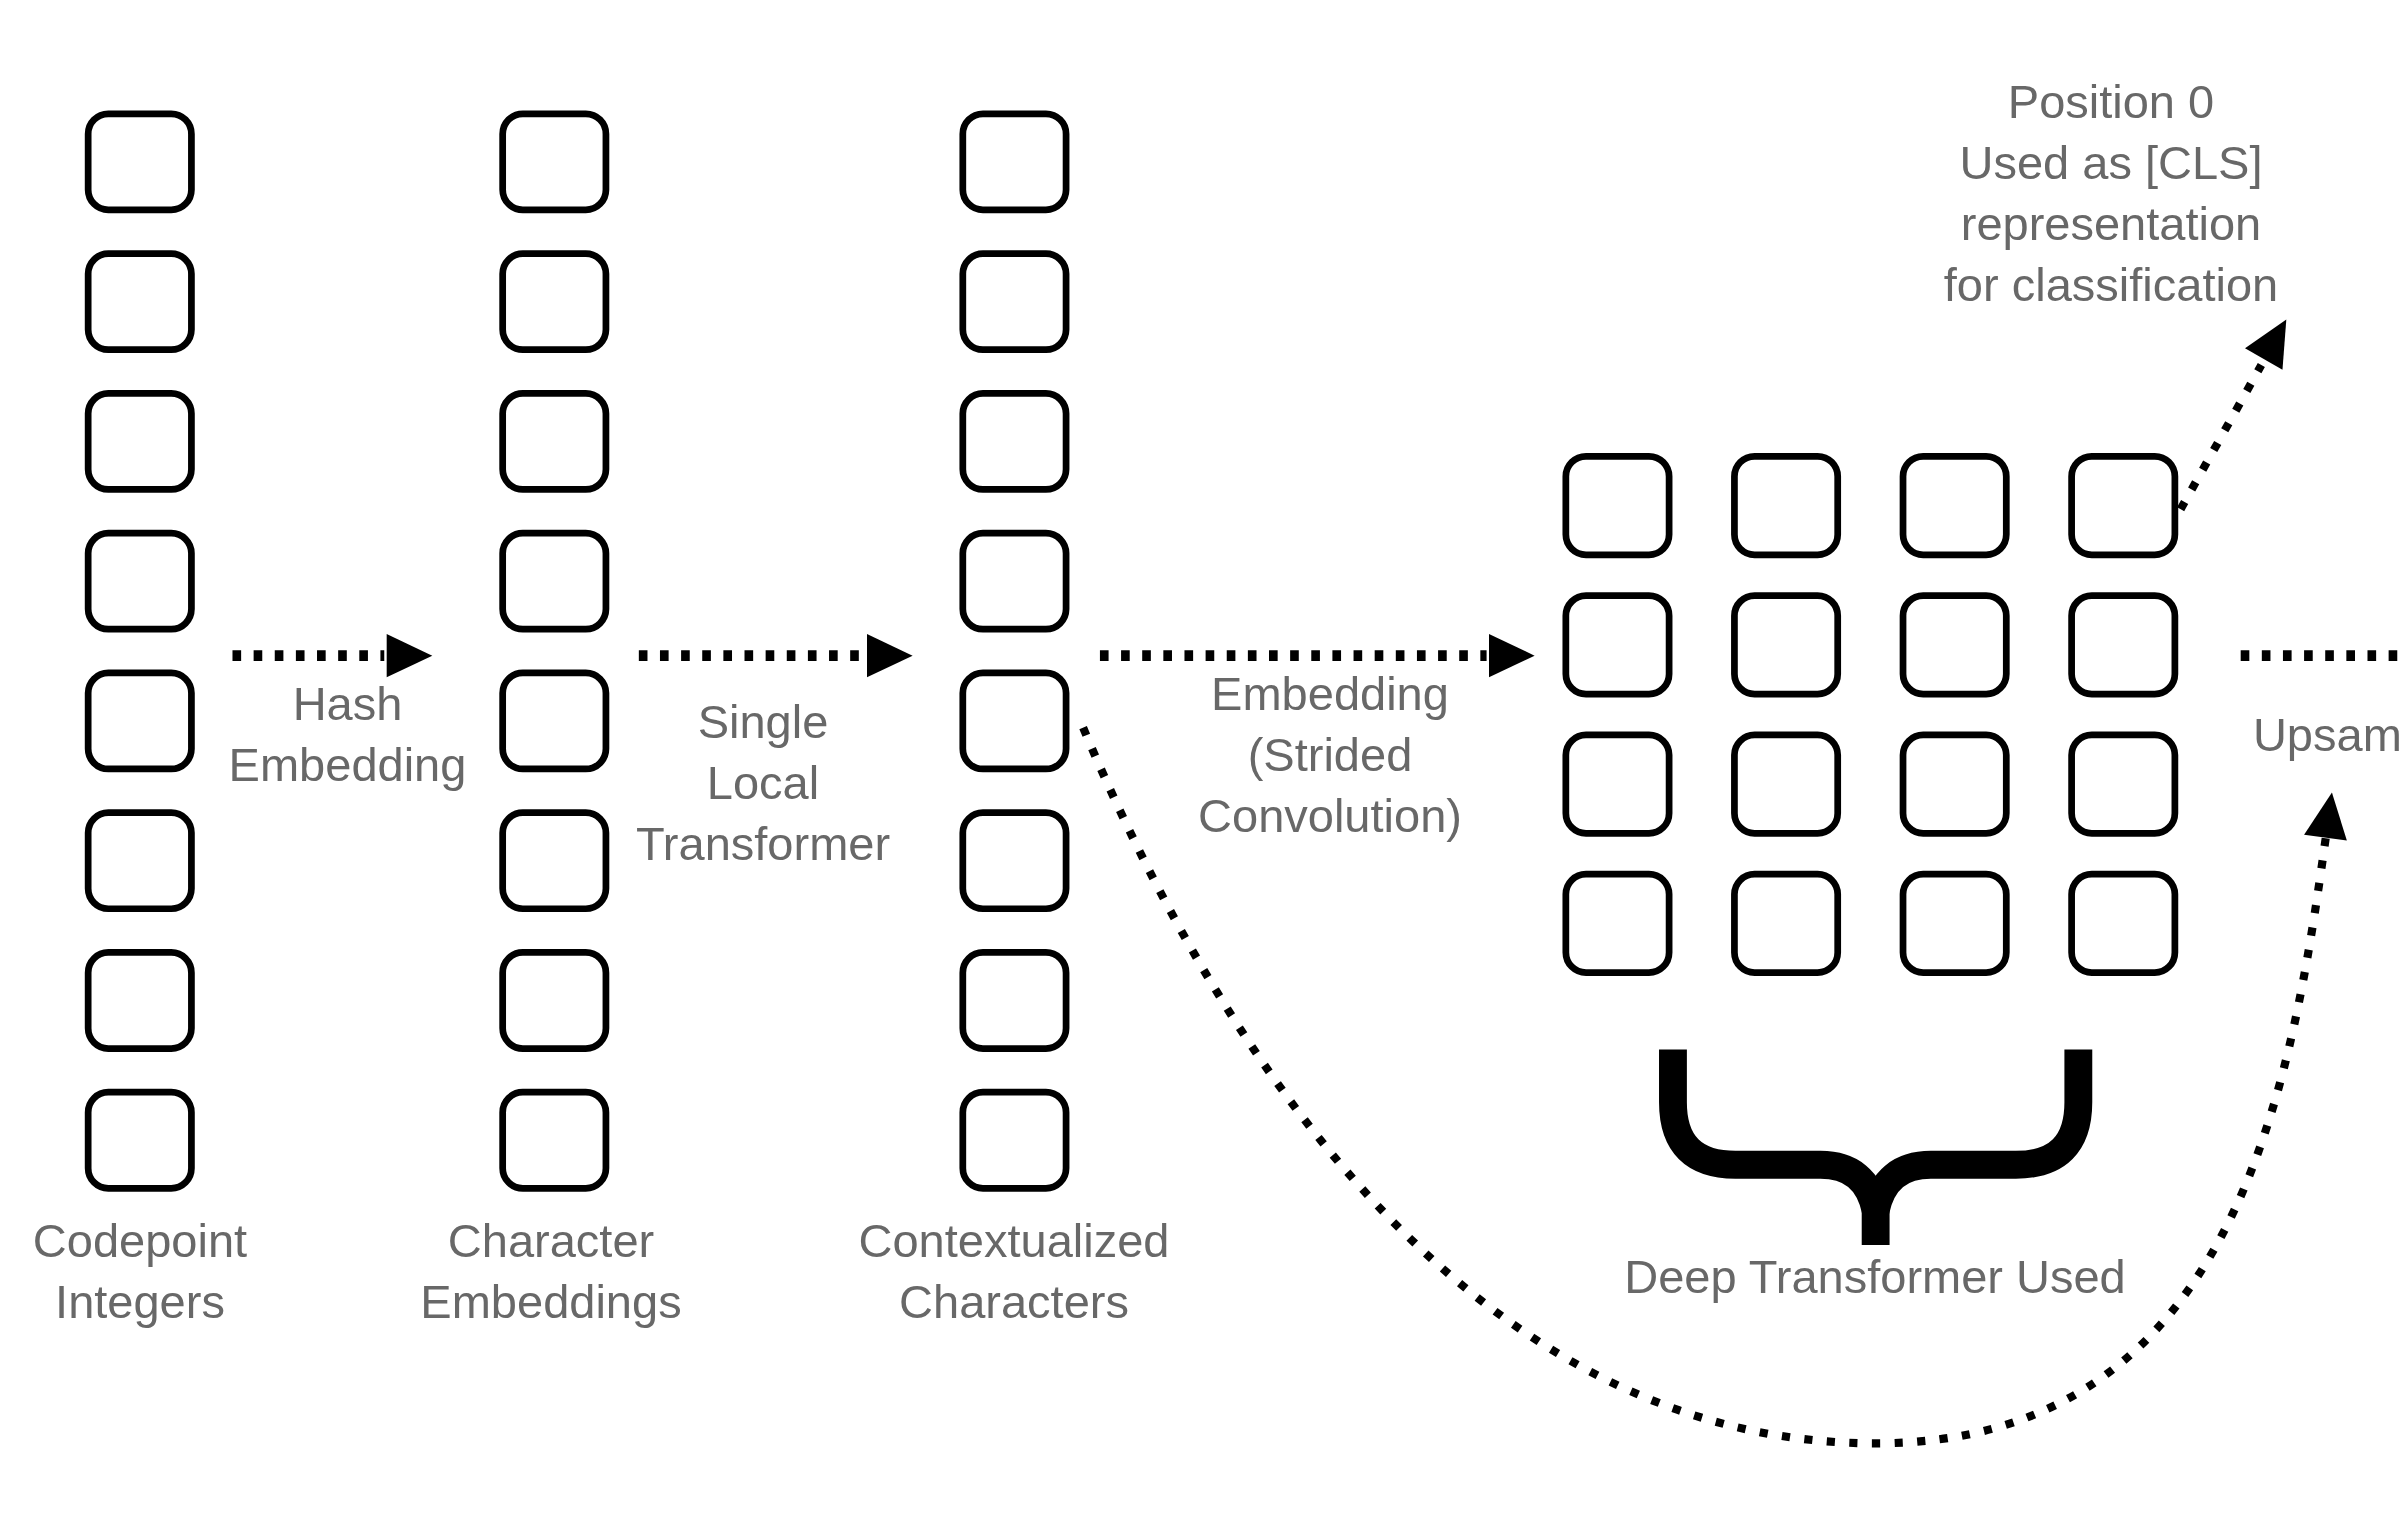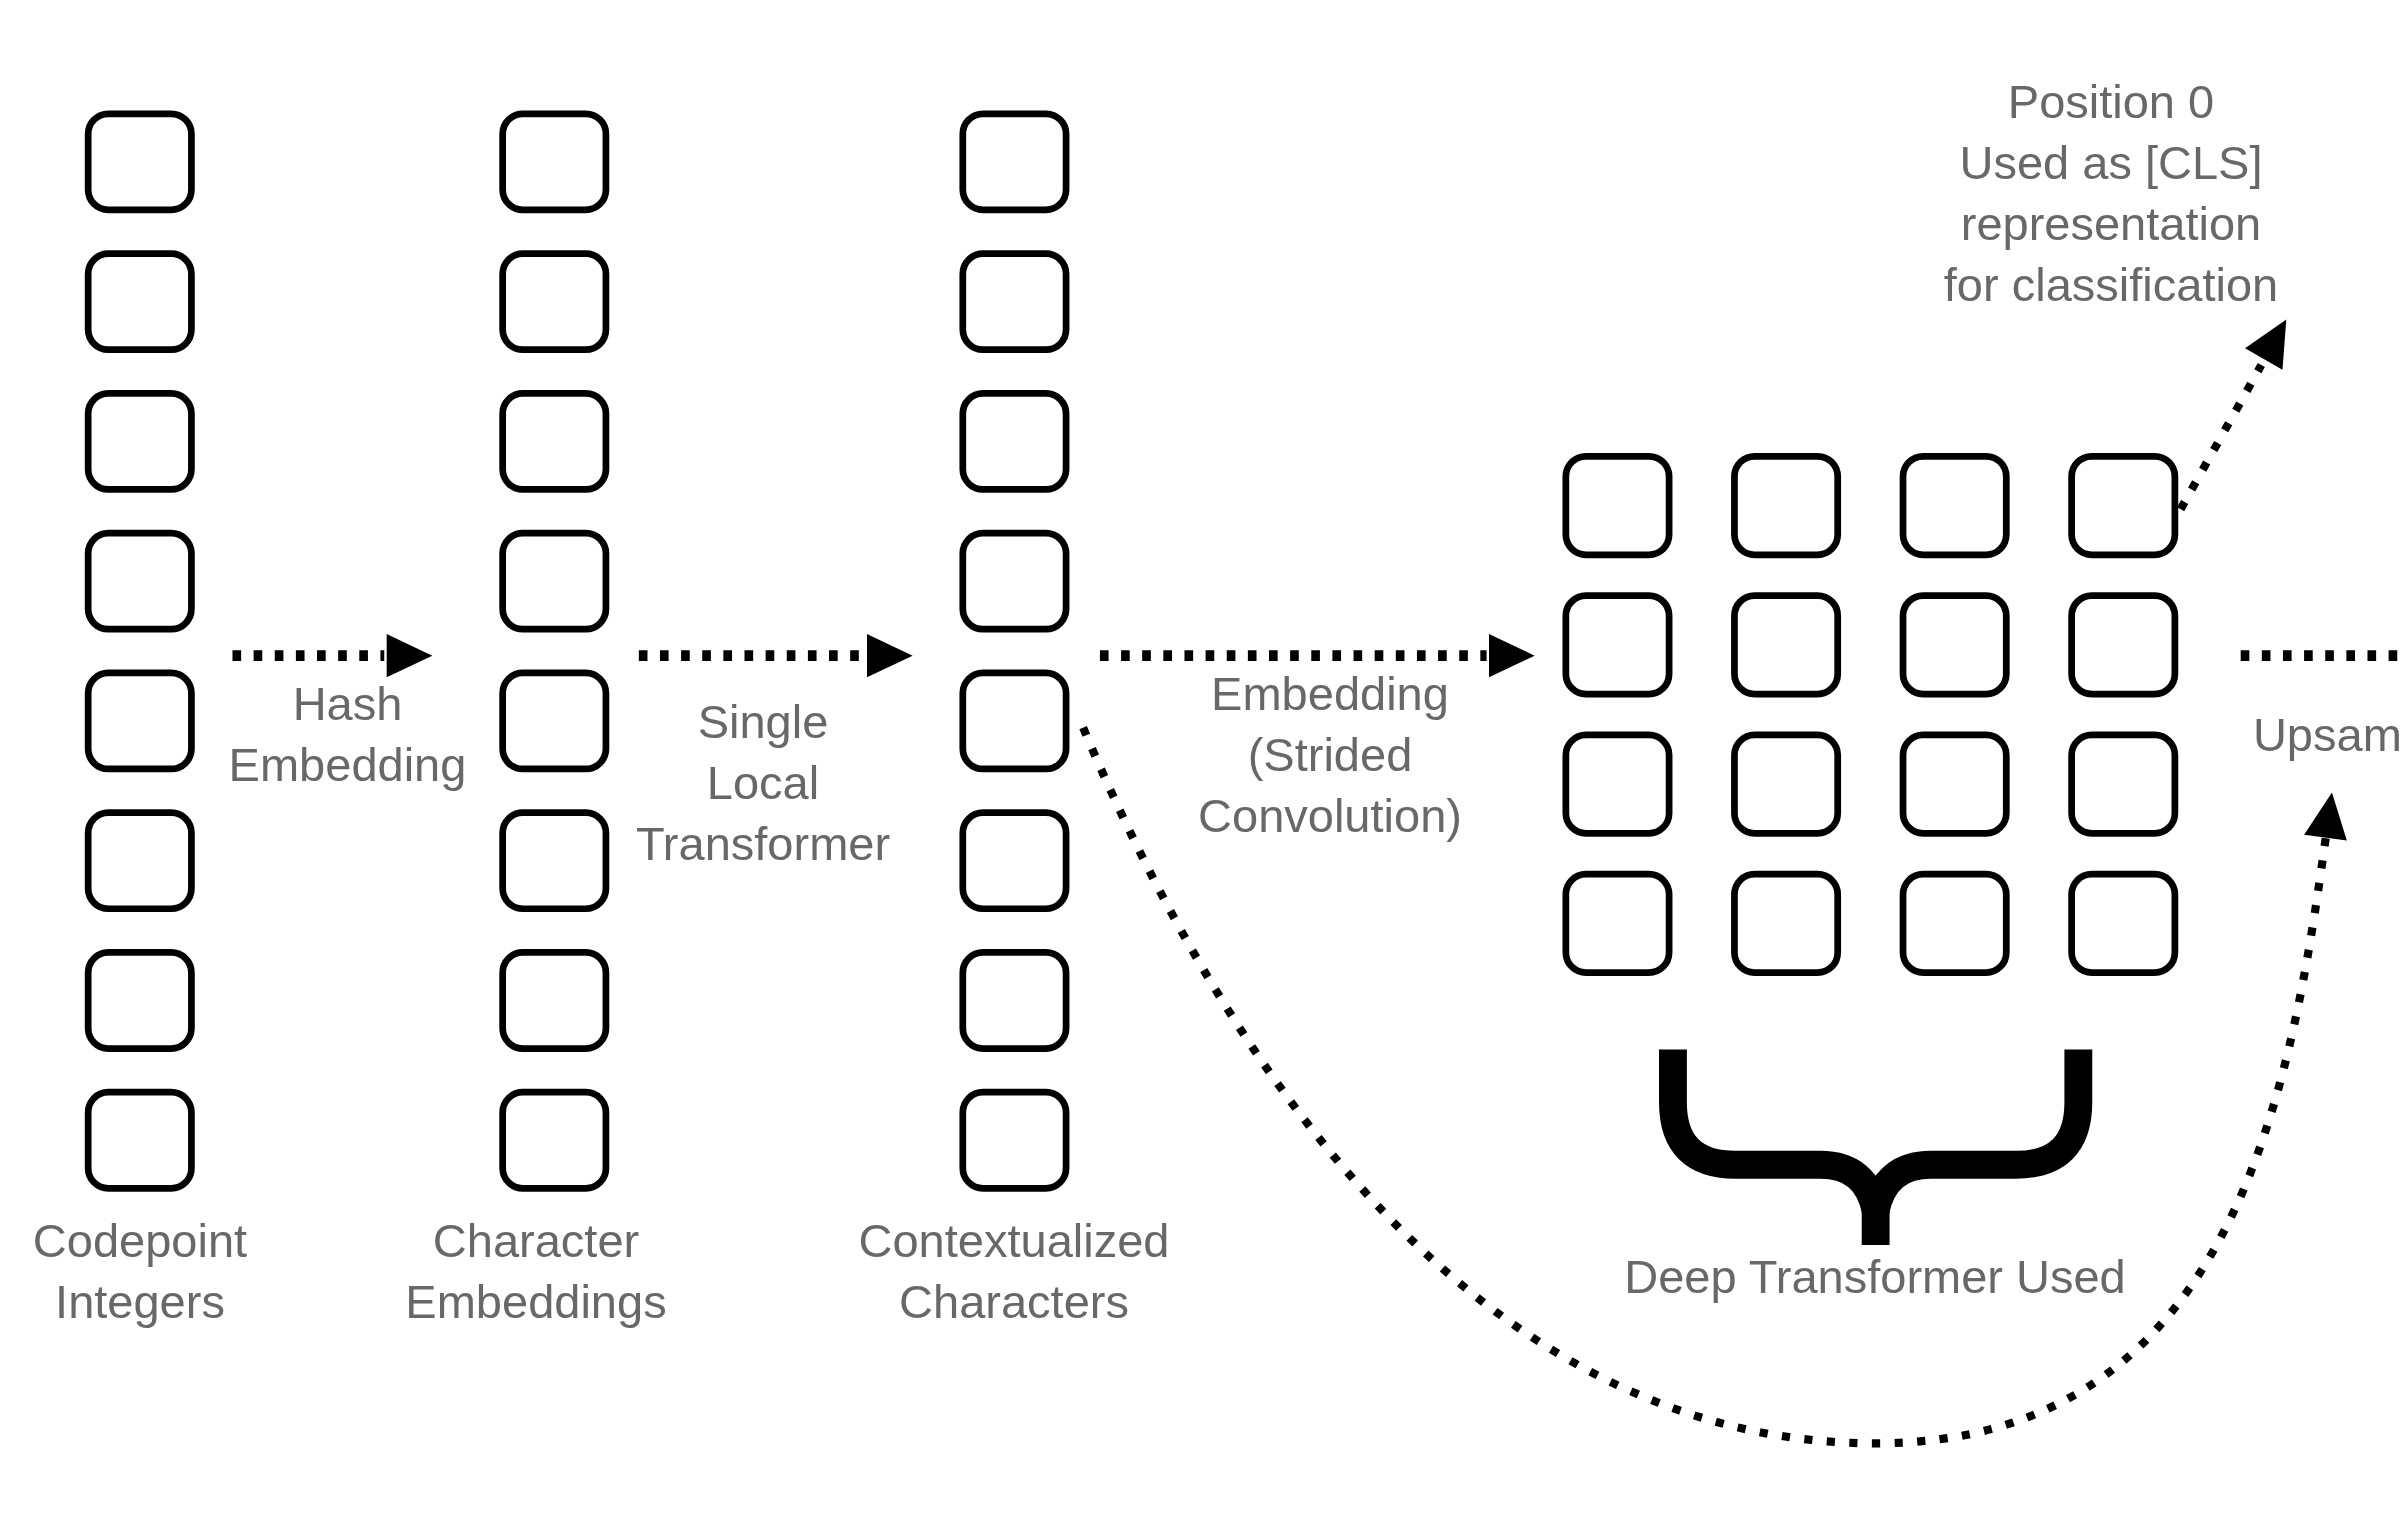--- a/index.html
+++ b/index.html
@@ -124,7 +124,7 @@
 
   <div class="lbl" style="left:-196px; top:1210px;">Codepoint
 Integers</div>
-  <div class="lbl" style="left:200px;  top:1210px;">Character
+  <div class="lbl" style="left:215px;  top:1210px;">Character
 Embeddings</div>
   <div class="lbl" style="left:678px; top:1210px;">Contextualized
 Characters</div>

